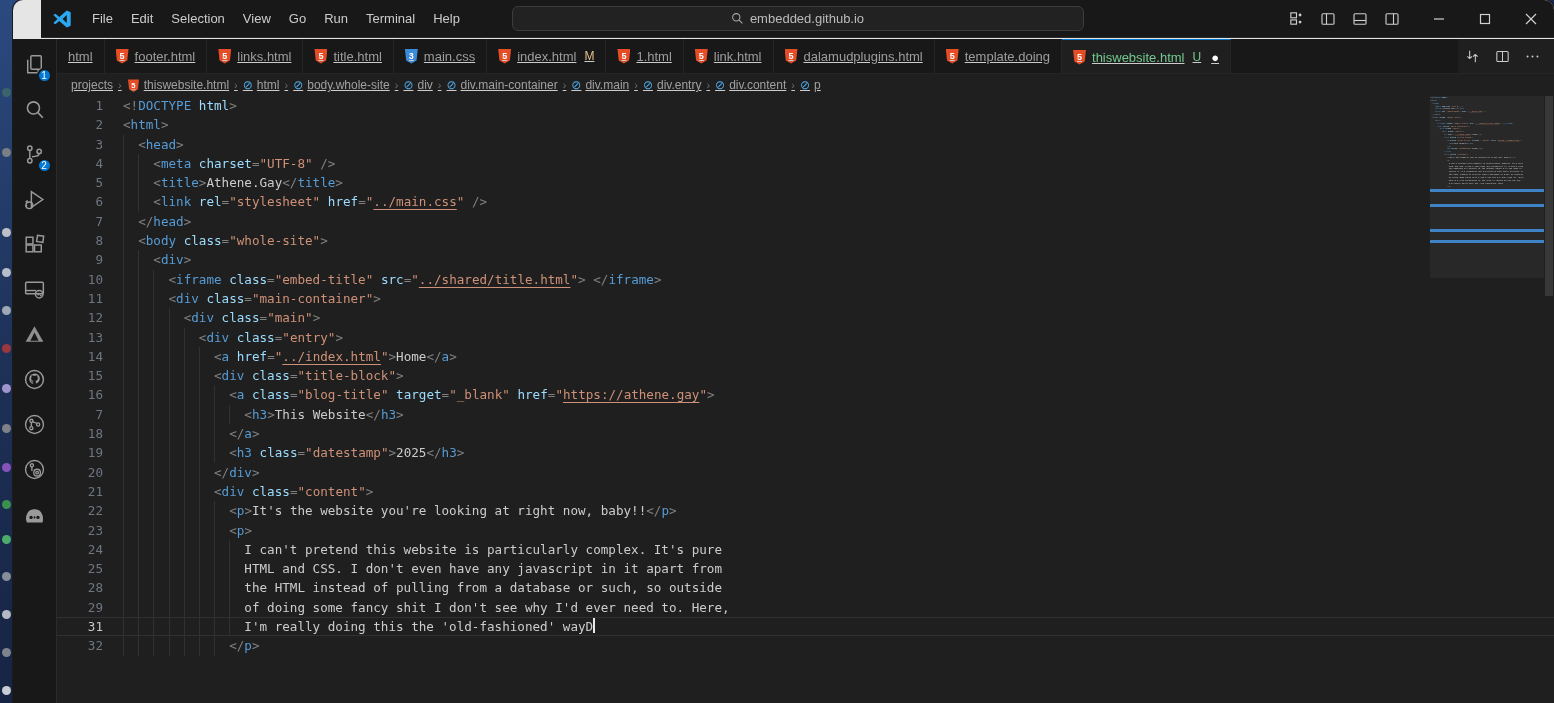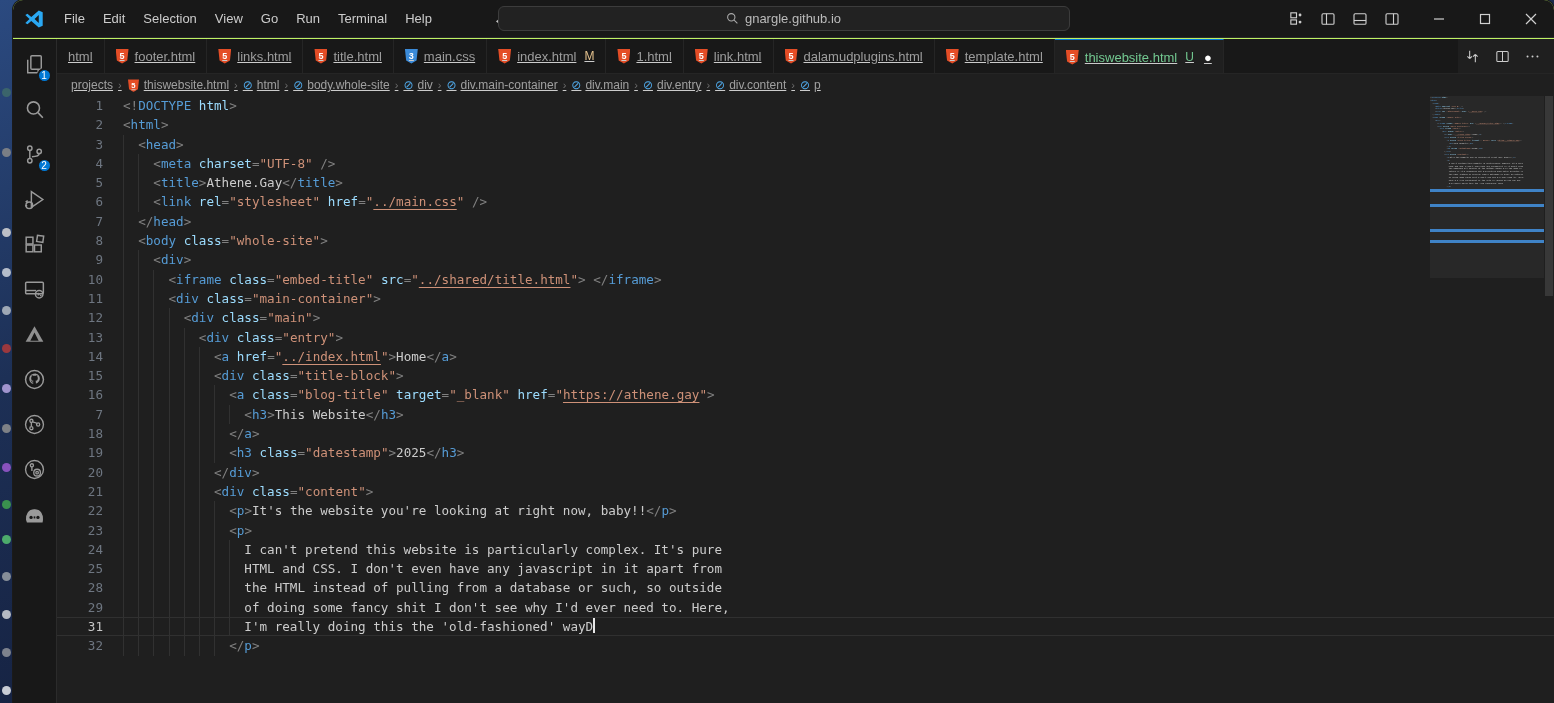--- a/index.html
+++ b/index.html
@@ -15,8 +15,9 @@
 
   .window {
     position:absolute; left:13px; top:0; right:0; bottom:0;
-    background:#bef264; border-radius:10px 10px 0 0; overflow:hidden;
+    background:#e5e5e5; border-radius:10px 10px 0 0; overflow:hidden;
     box-shadow:0 0 0 1px #1a1a1a;
+    padding-left:28px;
   }
 
   

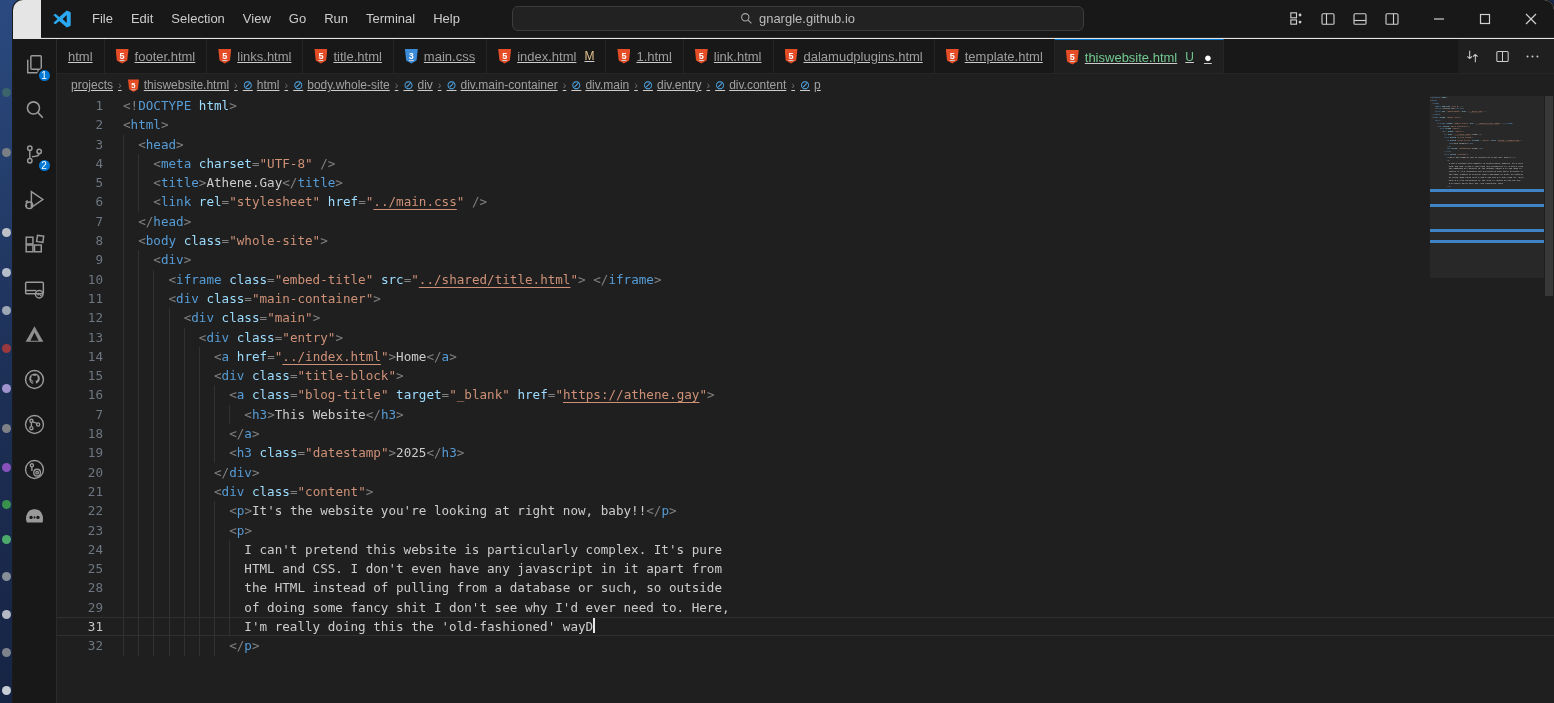--- a/index.html
+++ b/index.html
@@ -159,7 +159,7 @@
           <circle cx="6.5" cy="6.5" r="4.5" fill="none" stroke="#aaaaaa" stroke-width="1.3"></circle>
           <path d="M10 10l4 4" stroke="#aaaaaa" stroke-width="1.3"></path>
         </svg>
-      <span>gnargle.github.io</span>
+      <span>embedded.github.io</span>
     </div>
     <div class="tb-right">
       <div class="layout-icons">

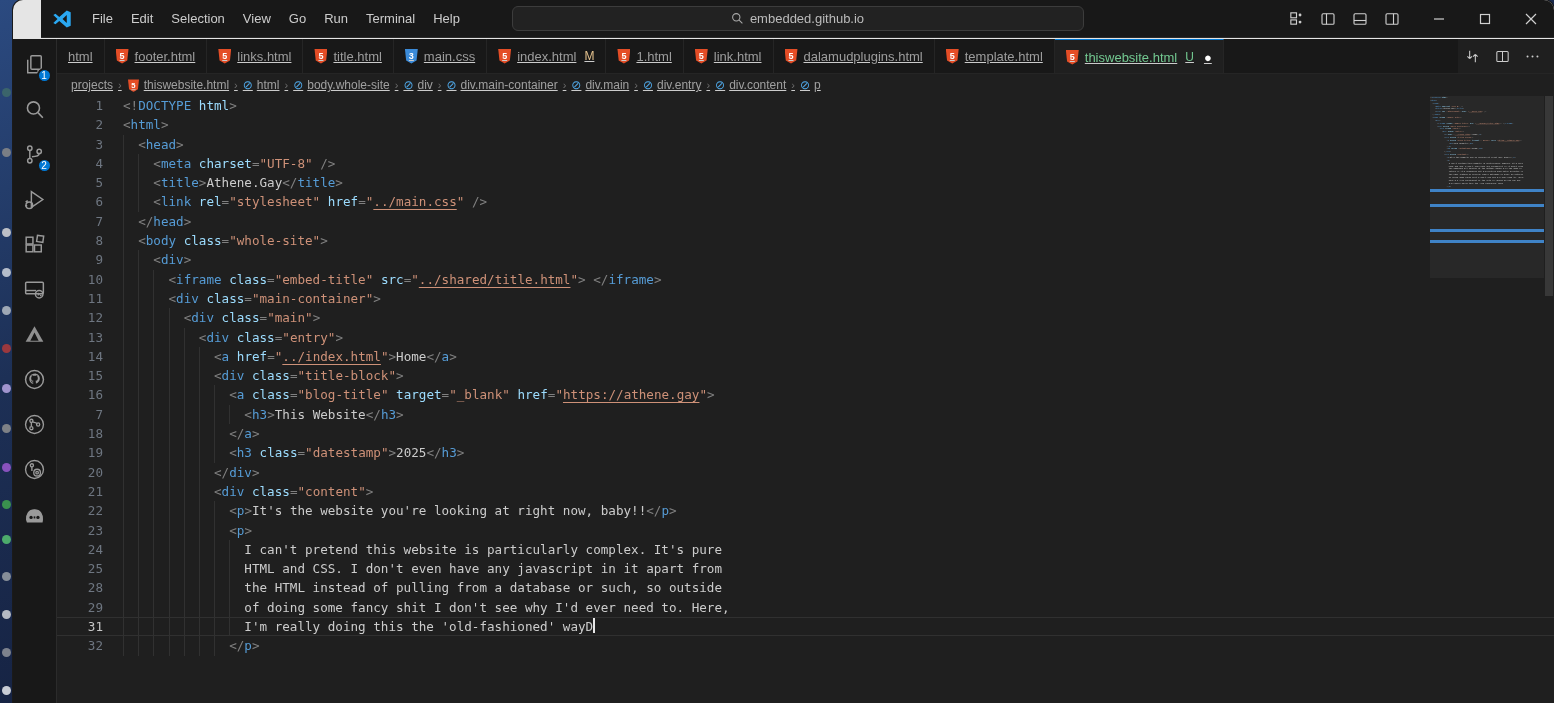--- a/index.html
+++ b/index.html
@@ -340,7 +340,7 @@
             </div>
             <div class="tab">
               <span class="ficon html">5</span>
-              <span>template.html</span>
+              <span>template.doing</span>
             </div>
             <div class="tab active">
               <span class="ficon html">5</span>

